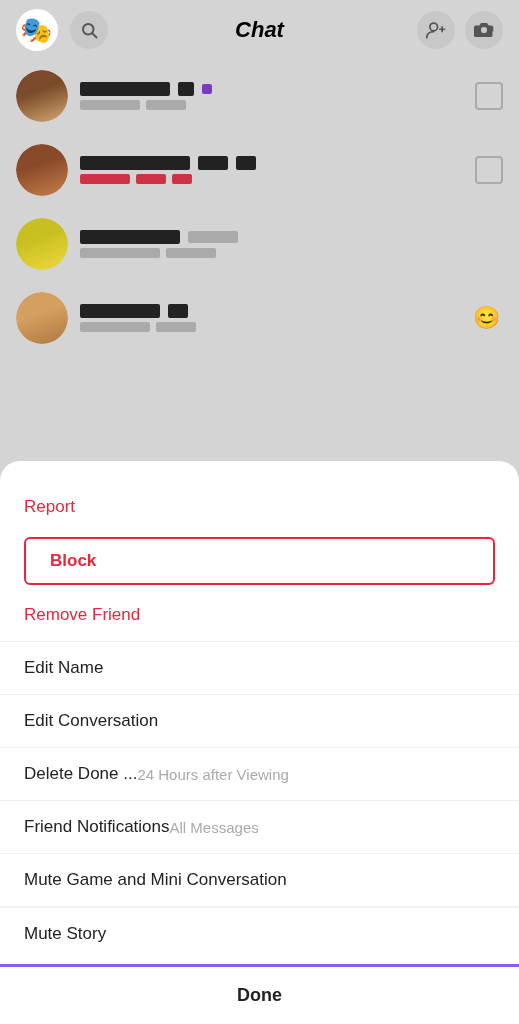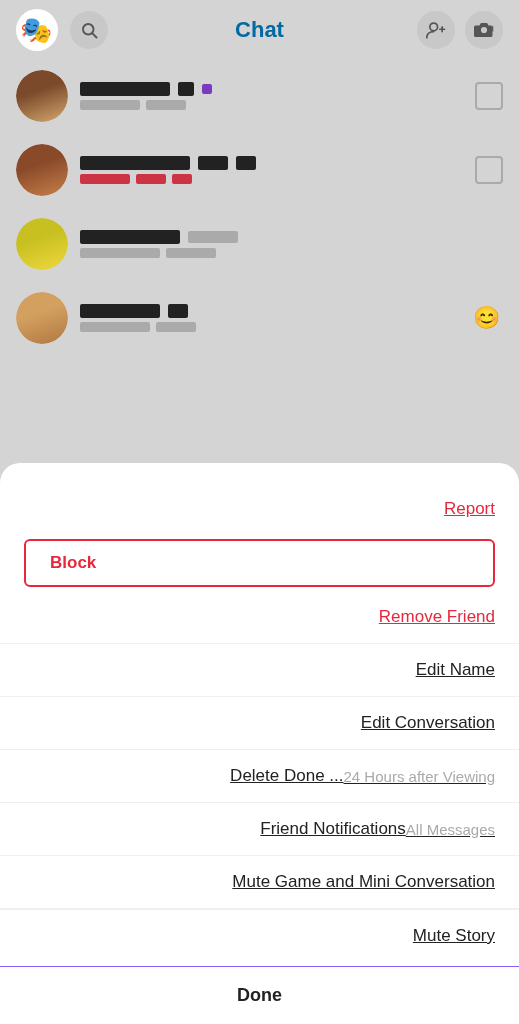--- a/index.html
+++ b/index.html
@@ -57,10 +57,11 @@
     .header-title {
       font-size: 22px;
       font-weight: 700;
-      color: #0369a1;
+      color: #000000;
       position: absolute;
       left: 50%;
       transform: translateX(-50%);
+      font-style: italic;
     }
 
     .header-right {

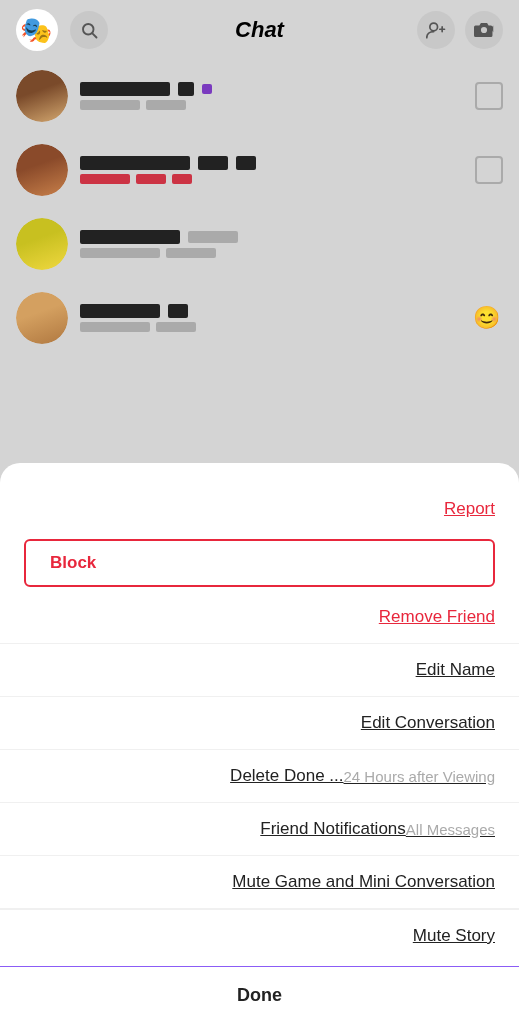--- a/index.html
+++ b/index.html
@@ -187,8 +187,7 @@
       cursor: pointer;
       display: flex;
       align-items: center;
-      justify-content: flex-end;
-      text-decoration: underline;
+      justify-content: flex-start;
     }
 
     .menu-item.red {

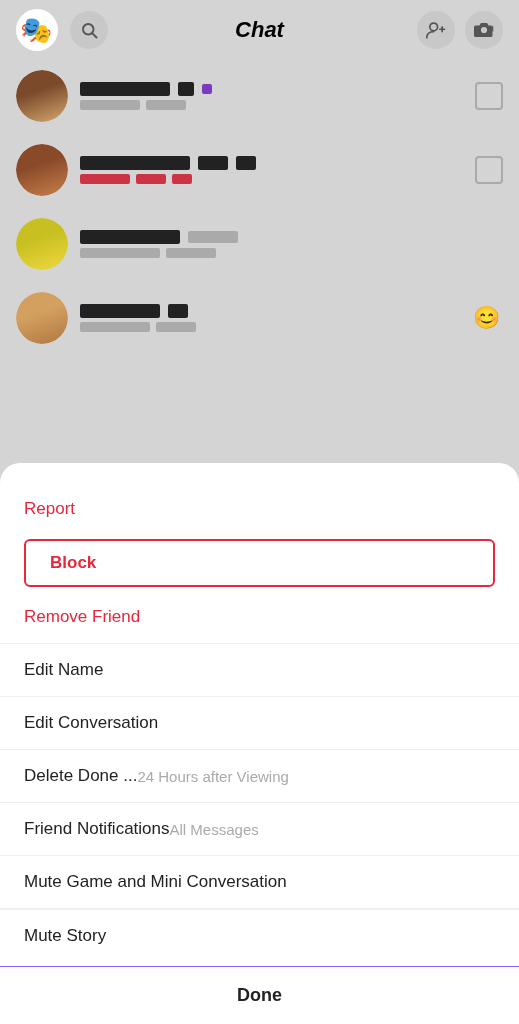--- a/index.html
+++ b/index.html
@@ -227,7 +227,7 @@
       font-weight: 700;
       color: #222;
       cursor: pointer;
-      border-top: 1px solid #8b5cf6;
+      border-top: 3px solid #8b5cf6;
       margin-top: 4px;
     }
 

